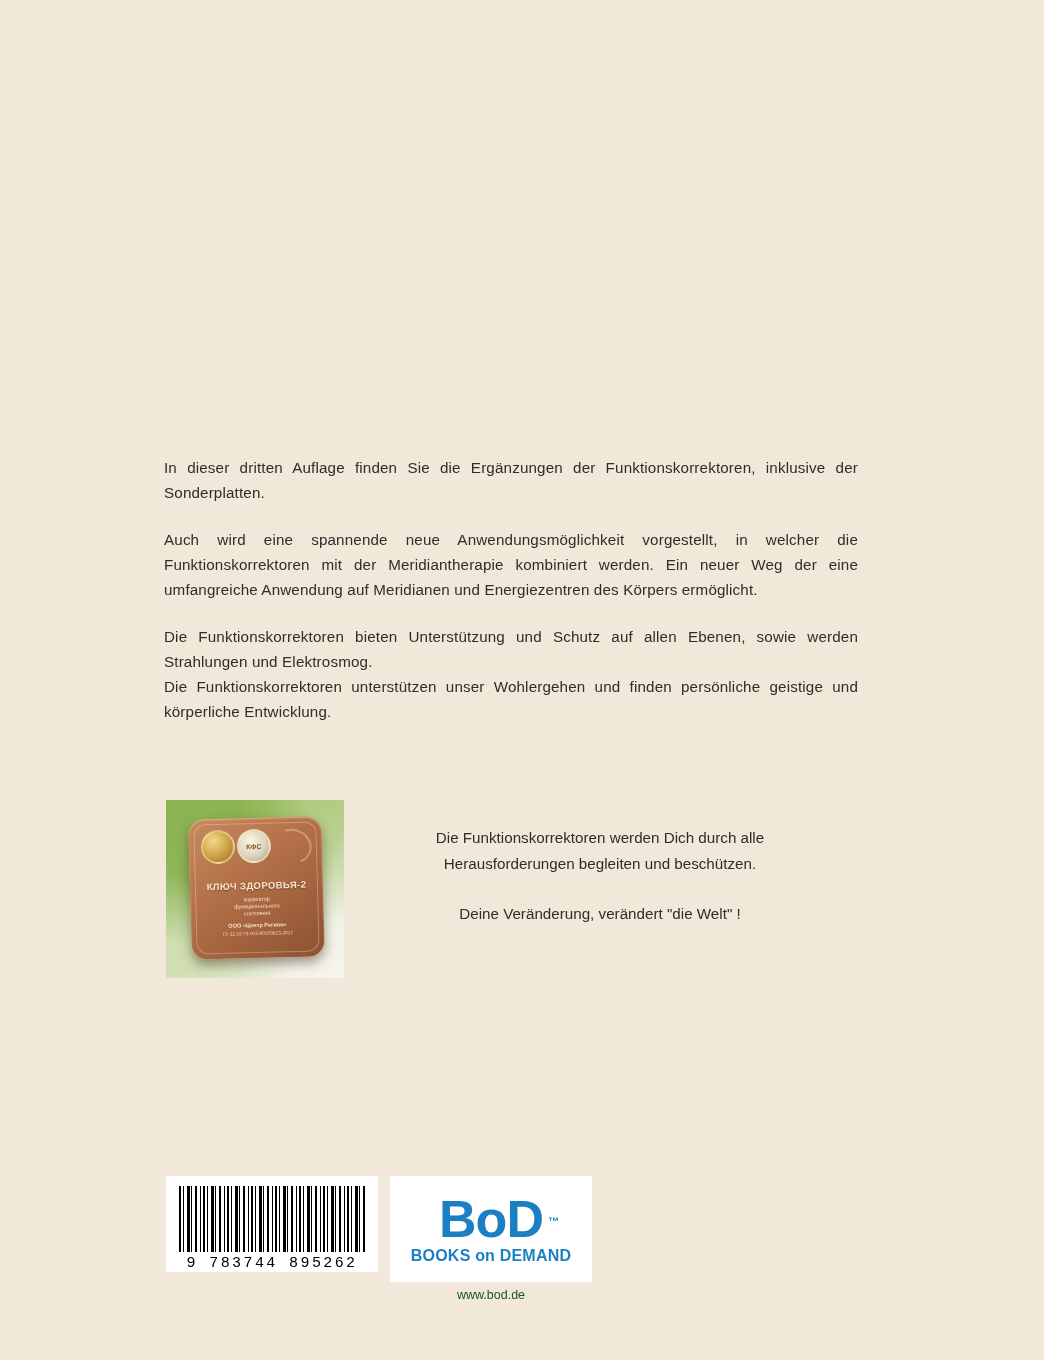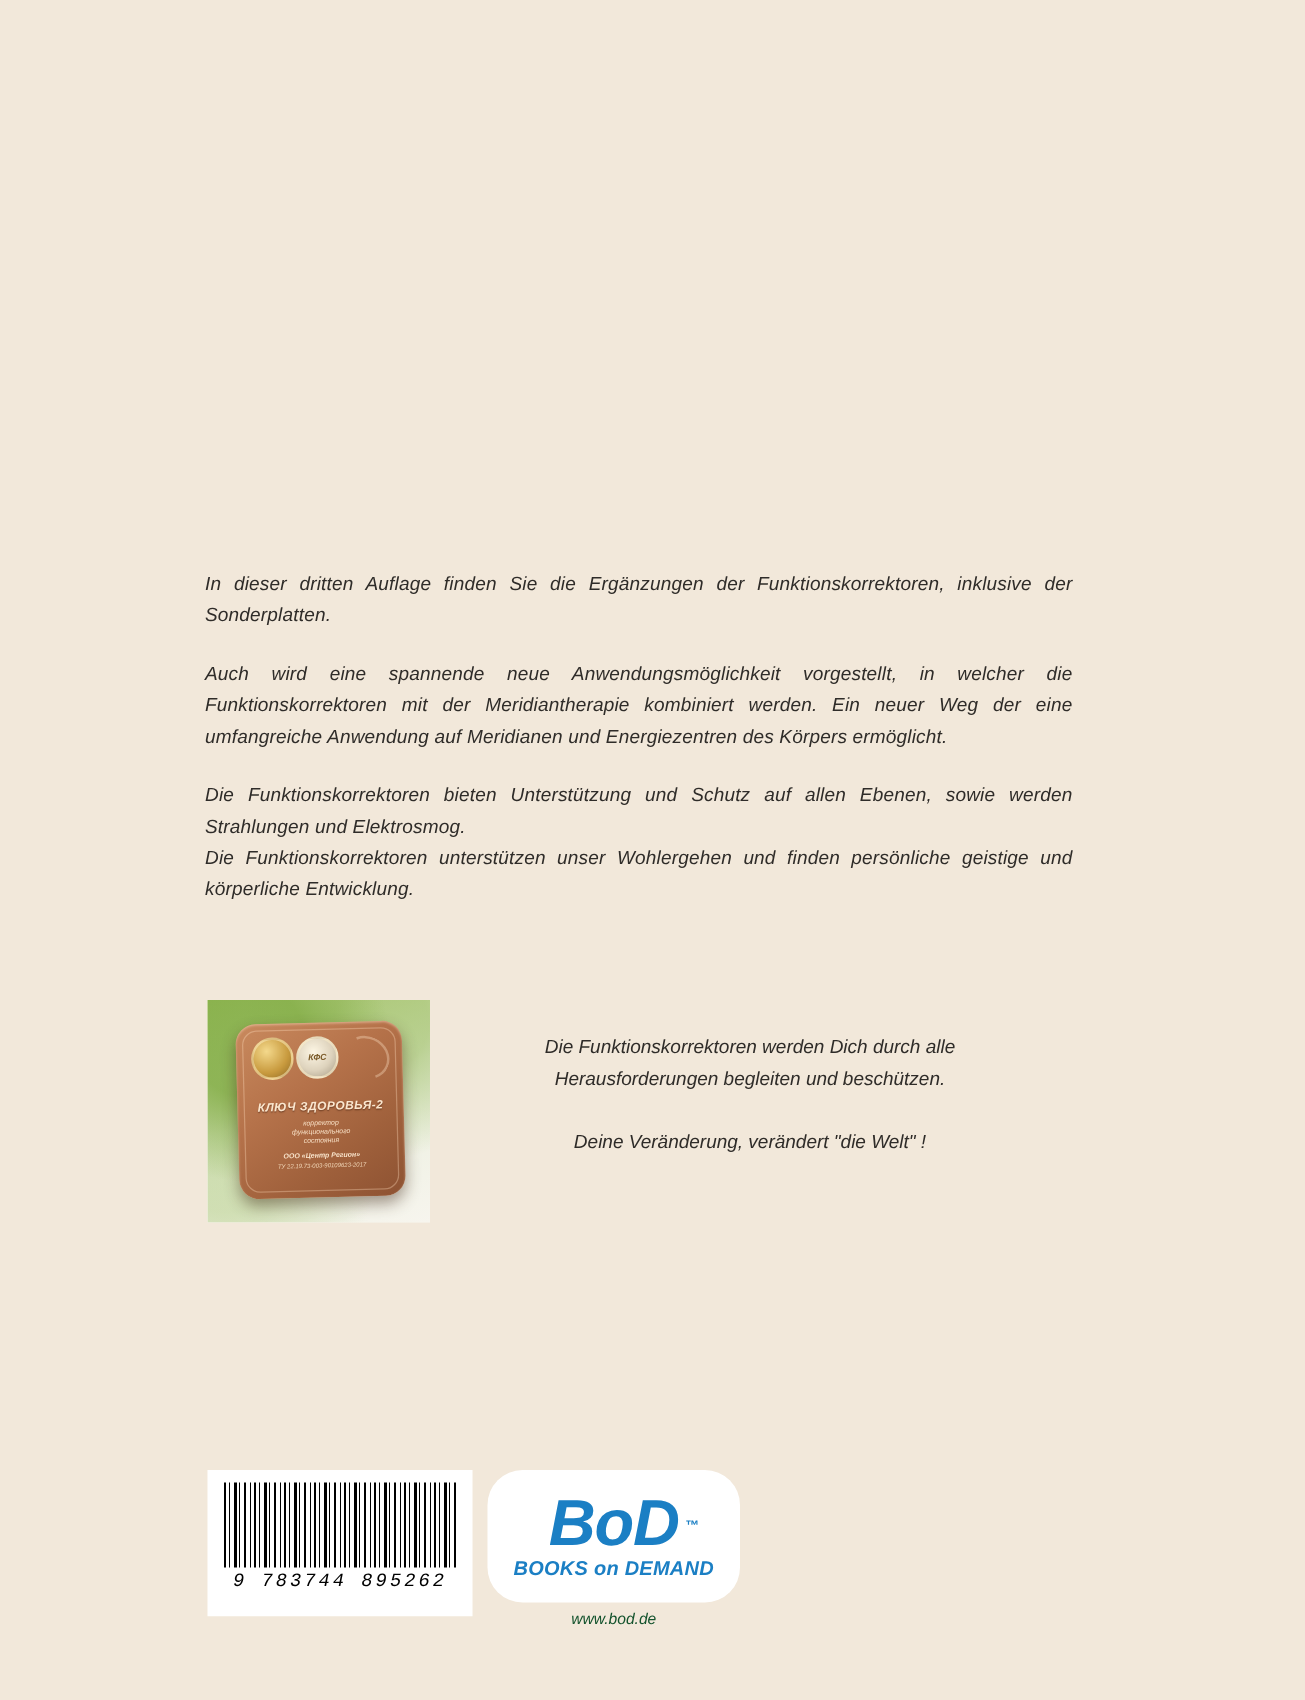--- a/index.html
+++ b/index.html
@@ -19,7 +19,6 @@
   .page {
     position: absolute;
     inset: 0;
-    font-style: italic;
   }
 
   

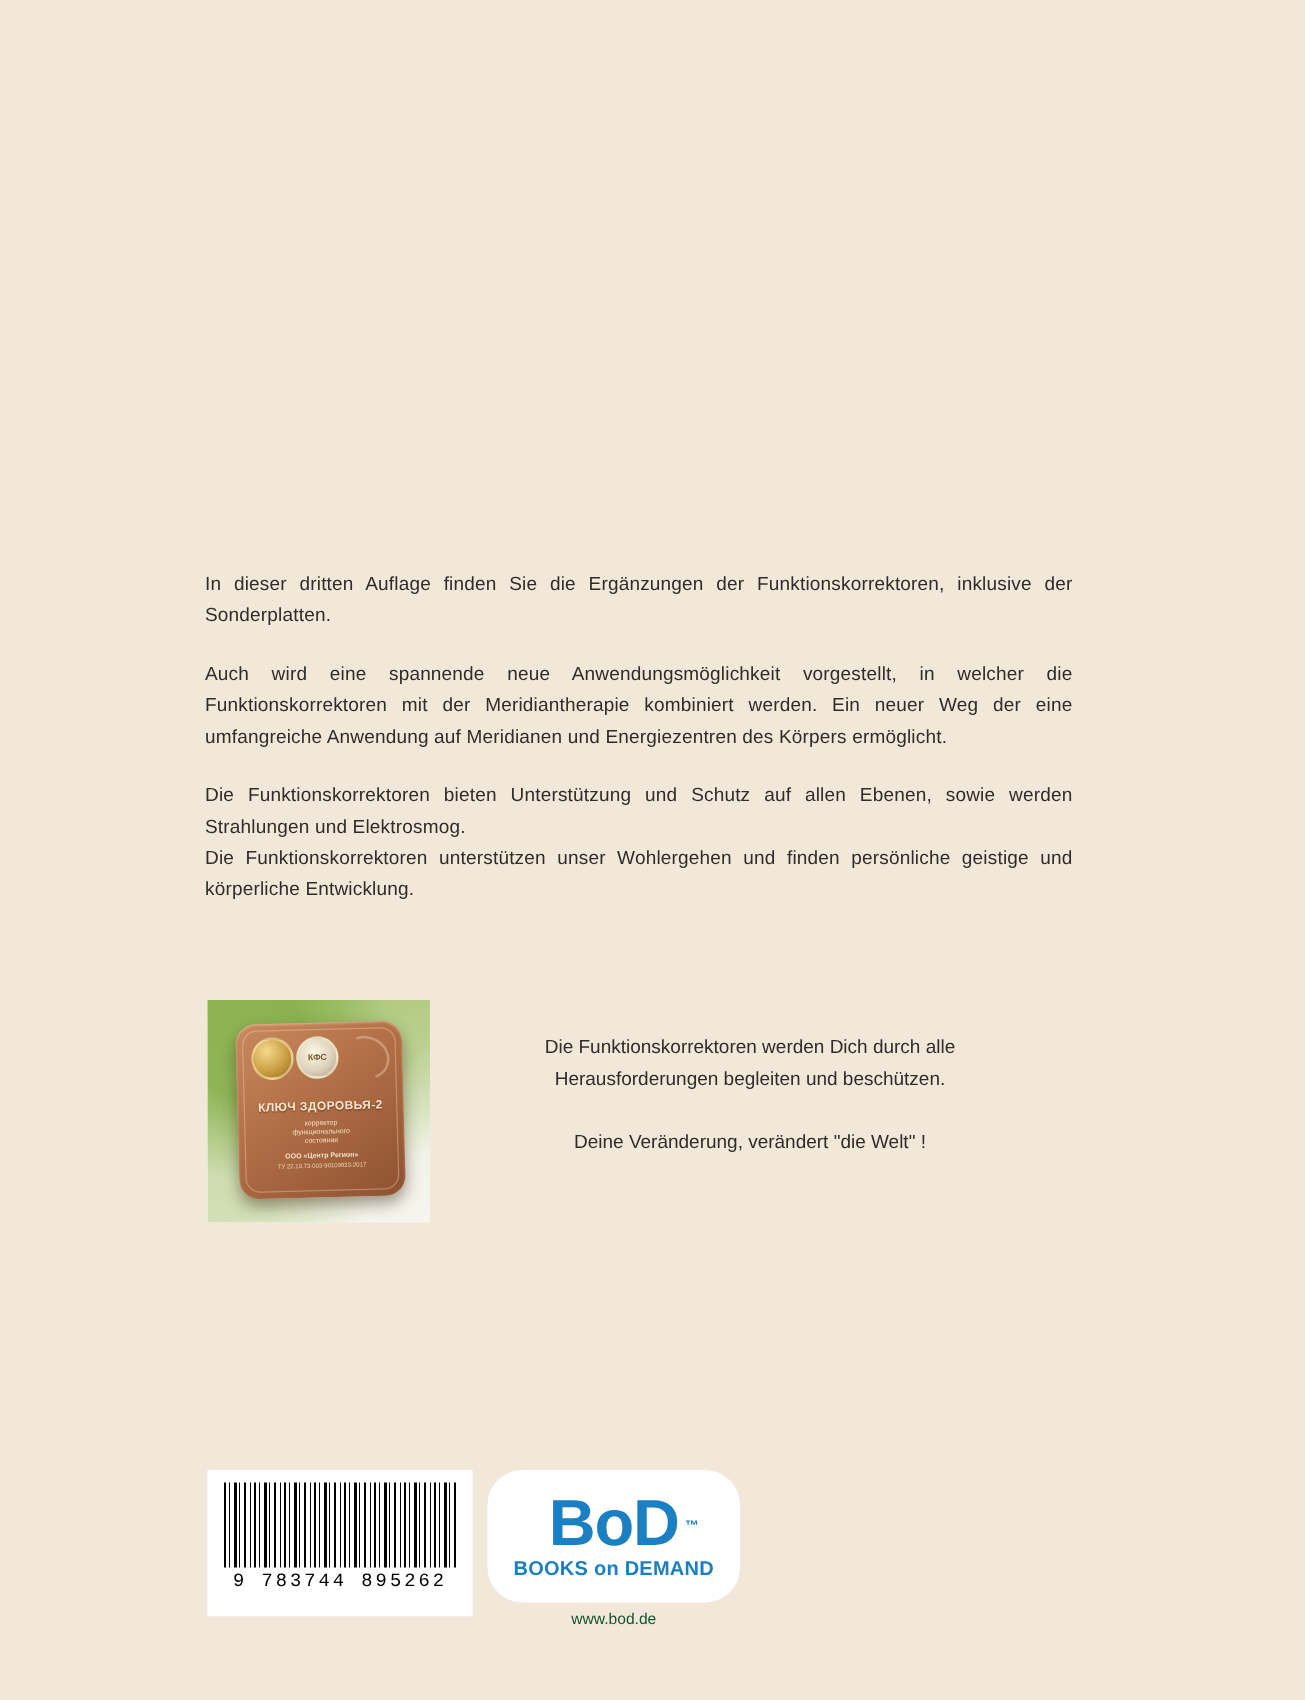--- a/index.html
+++ b/index.html
@@ -224,7 +224,6 @@
     flex-direction: column;
     align-items: center;
     justify-content: center;
-    border-radius: 28px;
   }
   .bod-word {
     font-family: "Liberation Sans", sans-serif;

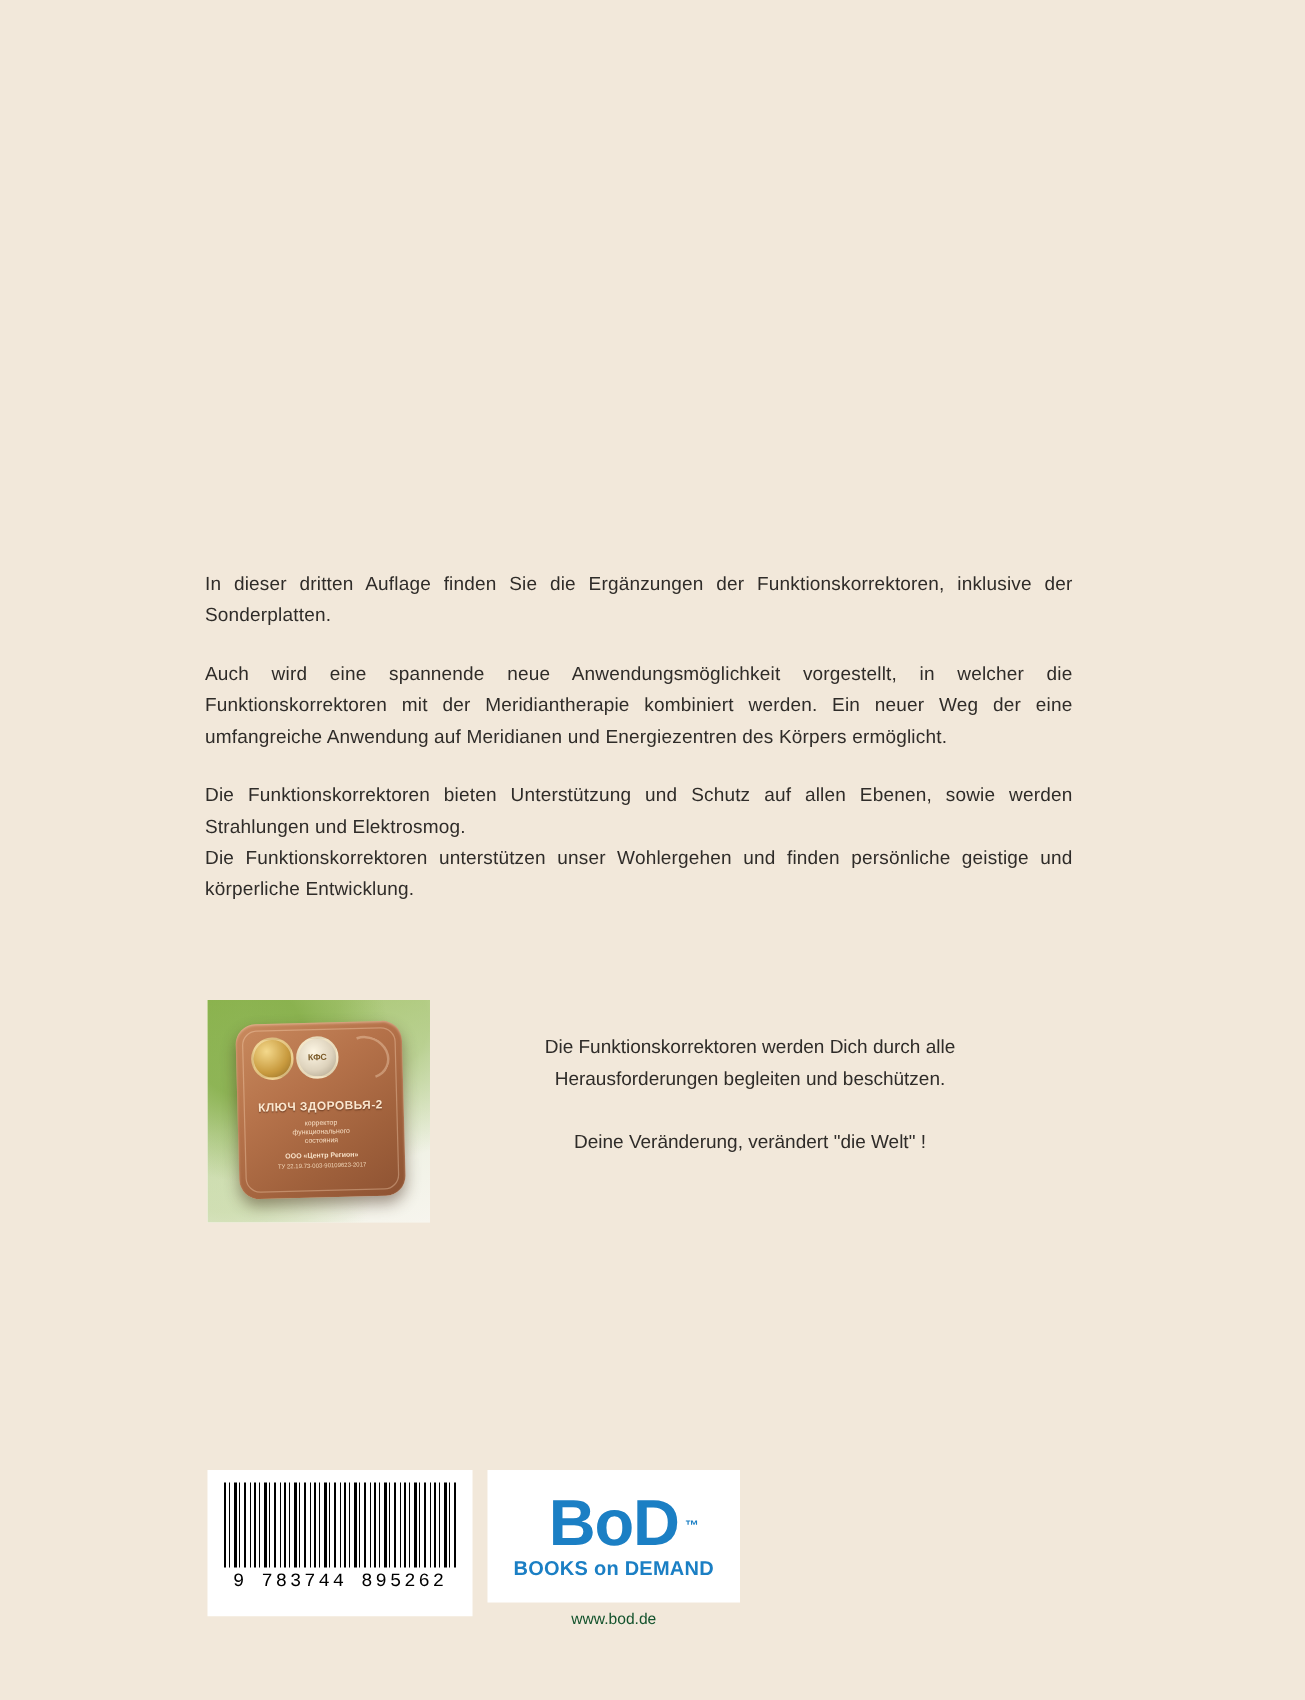--- a/index.html
+++ b/index.html
@@ -175,7 +175,7 @@
     left: 166px;
     top: 1176px;
     width: 212px;
-    height: 117px;
+    height: 96px;
     background: #ffffff;
     display: flex;
     flex-direction: column;

